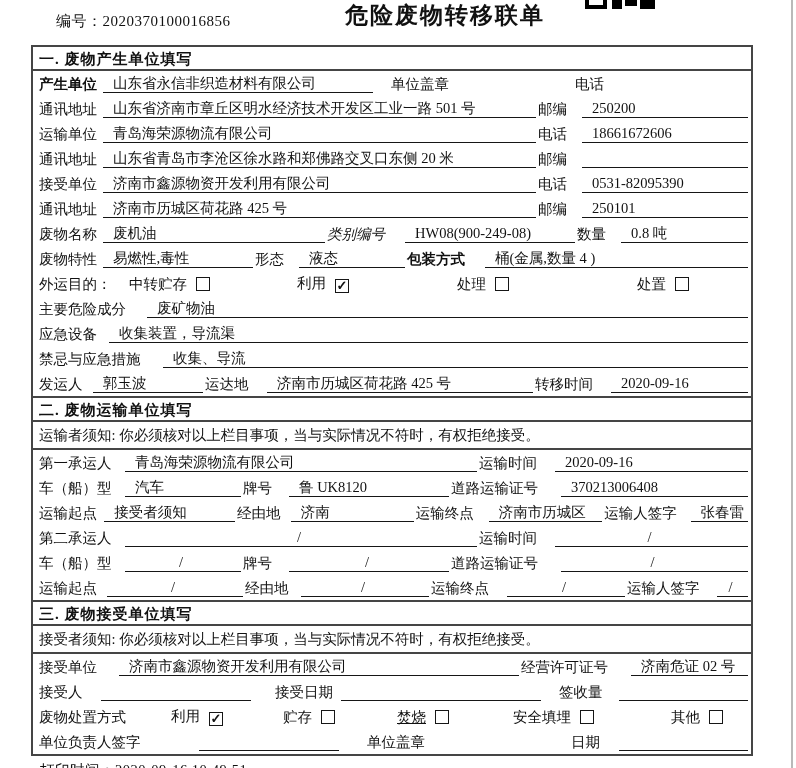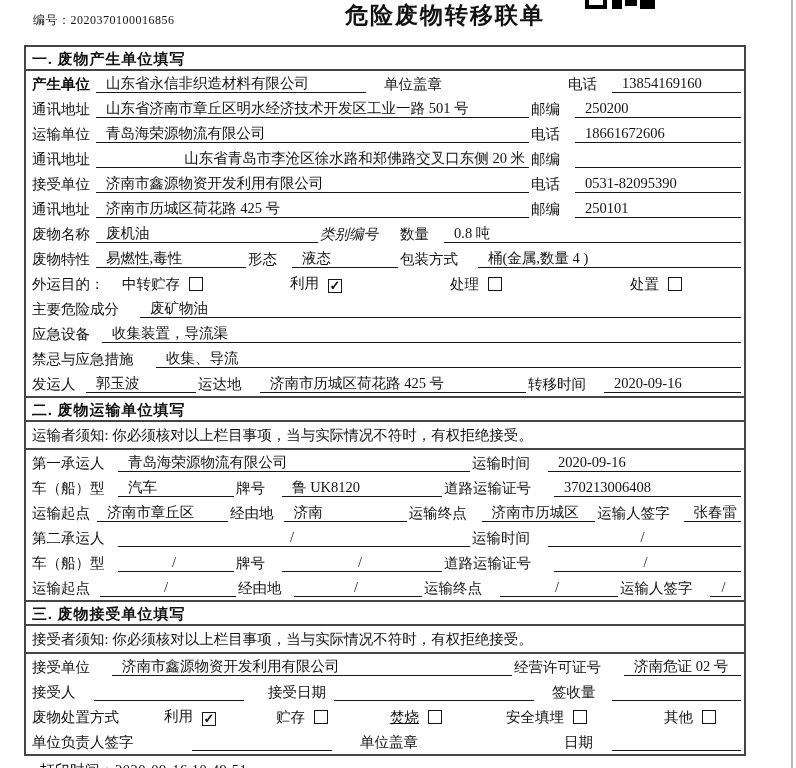--- a/index.html
+++ b/index.html
@@ -7,7 +7,7 @@
   .page{position:relative;width:796px;height:768px;}
   .right-edge{position:absolute;left:791px;top:0;width:2px;height:768px;background:#b9b9b9;}
   .doc-header{position:relative;height:45px;}
-  .serial{position:absolute;left:33px;top:12px;font-size:12px;letter-spacing:.5px;}
+  .serial{position:absolute;left:56px;top:12px;font-size:15px;letter-spacing:.5px;}
   .title{position:absolute;left:445px;top:0px;transform:translateX(-50%);margin:0;
     font-size:23px;font-weight:bold;letter-spacing:2px;white-space:nowrap;}
   .qr{position:absolute;left:585px;top:0;height:9px;display:flex;align-items:flex-start;}

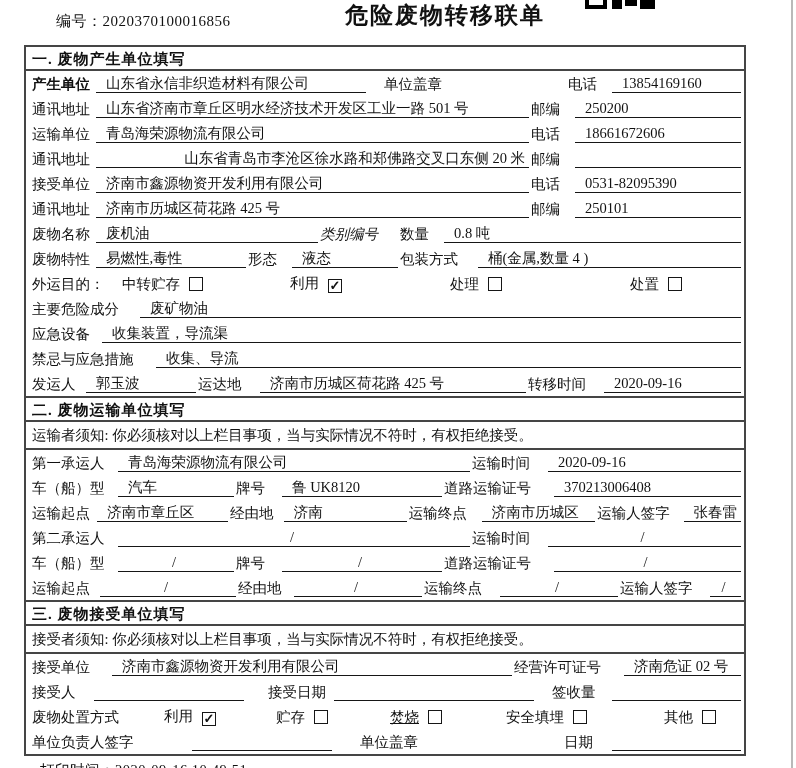--- a/index.html
+++ b/index.html
@@ -15,7 +15,7 @@
   .qr .qb{width:10px;height:9px;background:#000;margin-right:3px;}
   .qr .qc{width:12px;height:6px;background:#000;margin-right:3px;}
   .qr .qd{width:15px;height:9px;background:#000;}
-  .form-box{margin-left:24px;width:718px;border:2px solid #454545;box-sizing:content-box;background:#fff;}
+  .form-box{margin-left:31px;width:718px;border:2px solid #454545;box-sizing:content-box;background:#fff;}
   .section{width:100%;}
   .section + .section{border-top:2px solid #454545;}
   .sec-title{height:24px;box-sizing:border-box;padding:3px 6px 0 6px;font-size:15px;font-weight:bold;

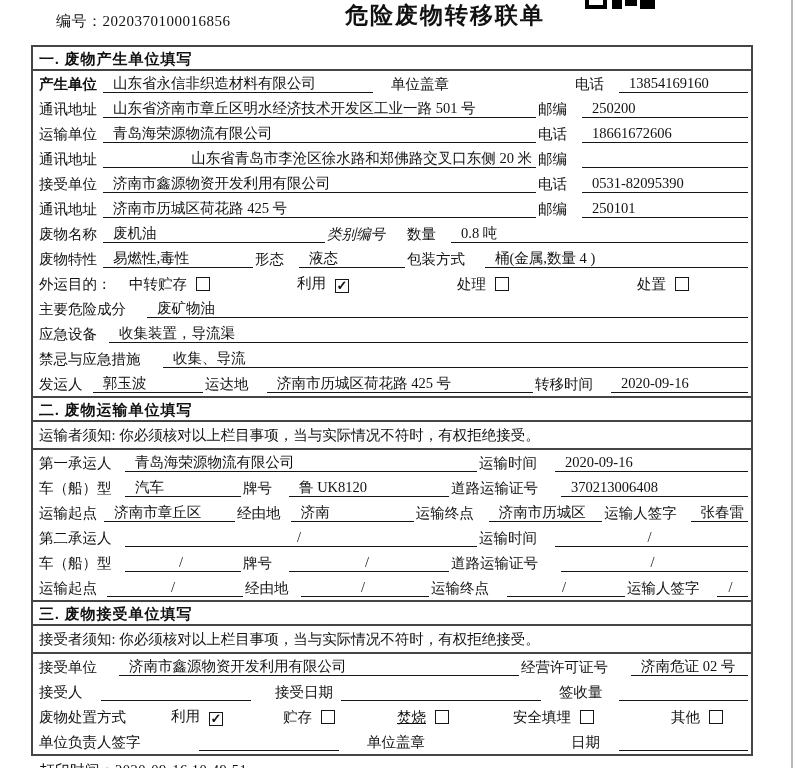--- a/index.html
+++ b/index.html
@@ -54,7 +54,6 @@
           <span class="cell value" style="width: 270px;">山东省永信非织造材料有限公司</span>
           <span class="cell text" style="width: 200px; padding-left: 18px;">单位盖章</span>
           <span class="cell label" style="width: 46px;">电话</span>
-          <span class="cell value" style="flex: 1 1 0px;">13854169160</span>
         </div>
         <div class="row">
           <span class="cell label" style="width: 66px;">通讯地址</span>

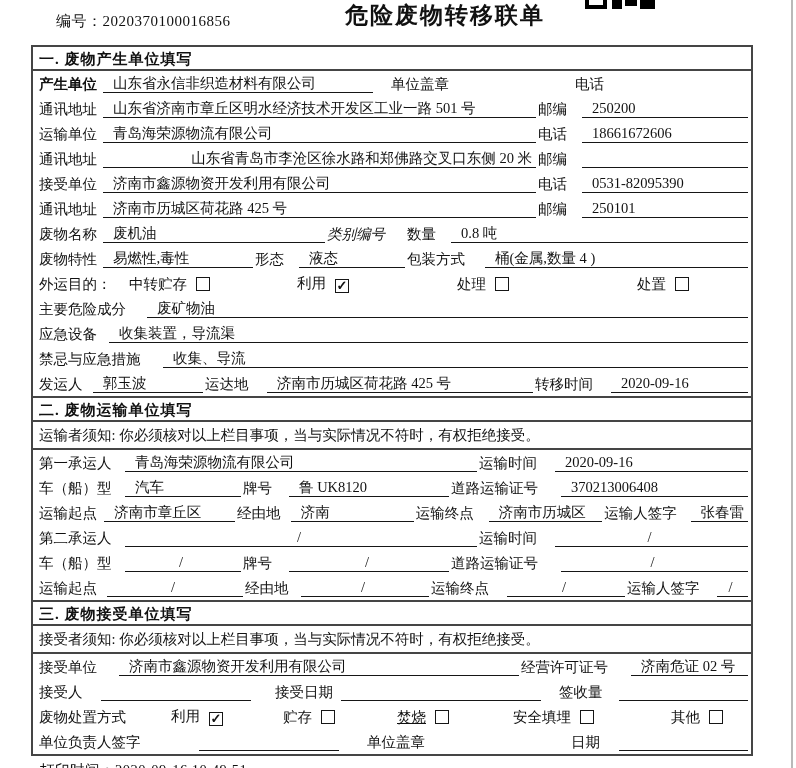--- a/index.html
+++ b/index.html
@@ -69,7 +69,7 @@
         </div>
         <div class="row">
           <span class="cell label" style="width: 66px;">通讯地址</span>
-          <span class="cell value" style="width: 433px; text-align: right;">山东省青岛市李沧区徐水路和郑佛路交叉口东侧 20 米</span>
+          <span class="cell value" style="width: 433px;">山东省青岛市李沧区徐水路和郑佛路交叉口东侧 20 米</span>
           <span class="cell label" style="width: 46px;">邮编</span>
           <span class="cell blank" style="flex: 1 1 0px;"></span>
         </div>

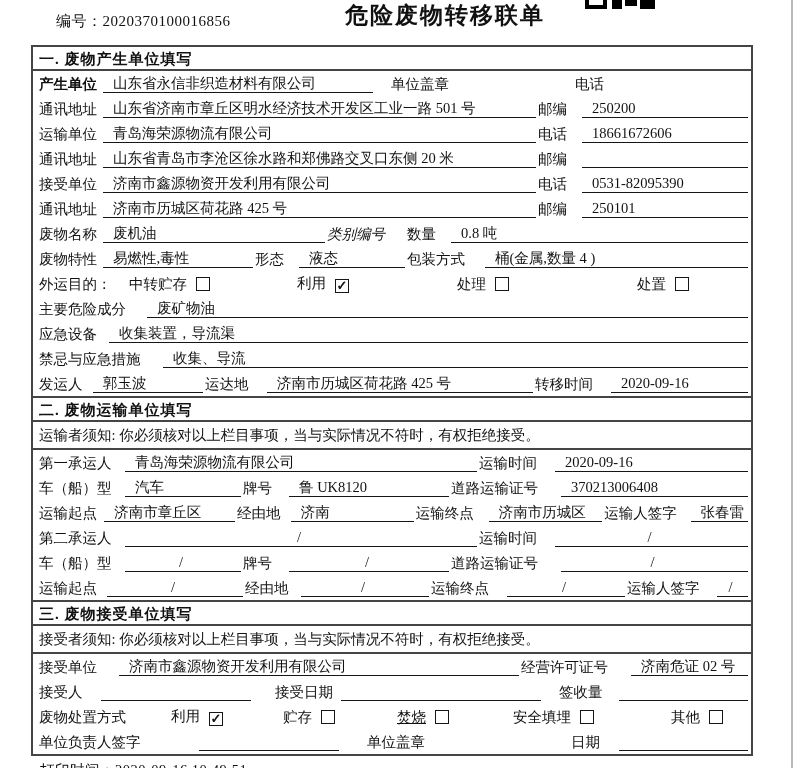--- a/index.html
+++ b/index.html
@@ -89,6 +89,7 @@
           <span class="cell label" style="width: 66px;">废物名称</span>
           <span class="cell value" style="width: 222px;">废机油</span>
           <span class="cell label" style="width: 80px; font-style: italic;">类别编号</span>
+          <span class="cell value" style="width: 170px;">HW08(900-249-08)</span>
           <span class="cell label" style="width: 46px;">数量</span>
           <span class="cell value" style="flex: 1 1 0px;">0.8 吨</span>
         </div>

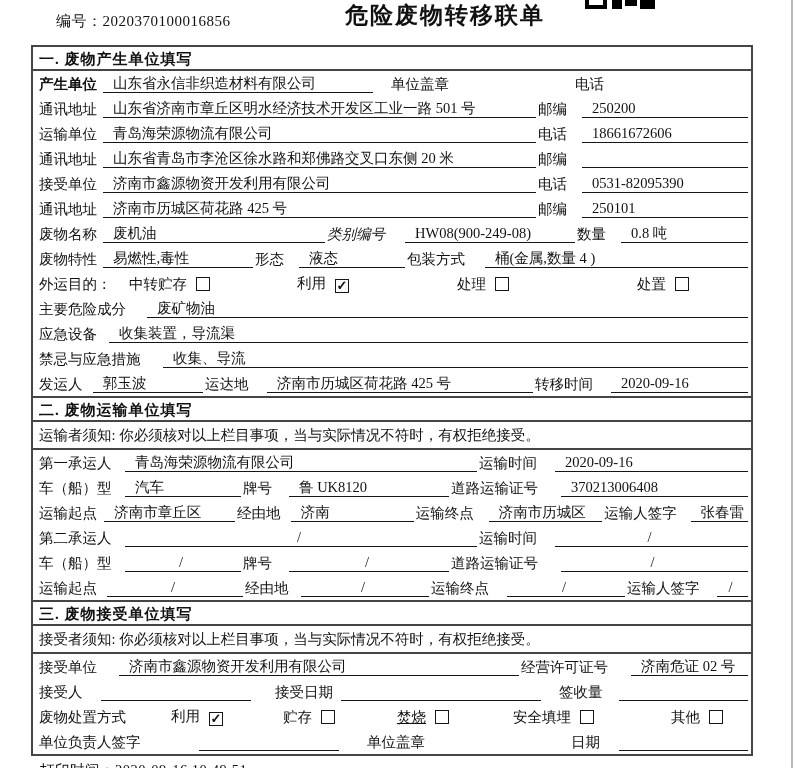--- a/index.html
+++ b/index.html
@@ -98,7 +98,7 @@
           <span class="cell value" style="width: 150px;">易燃性,毒性</span>
           <span class="cell label" style="width: 46px;">形态</span>
           <span class="cell value" style="width: 106px;">液态</span>
-          <span class="cell label" style="width: 80px;">包装方式</span>
+          <span class="cell label" style="width: 80px; font-weight: bold;">包装方式</span>
           <span class="cell value" style="flex: 1 1 0px;">桶(金属,数量 4 )</span>
         </div>
         <div class="row">

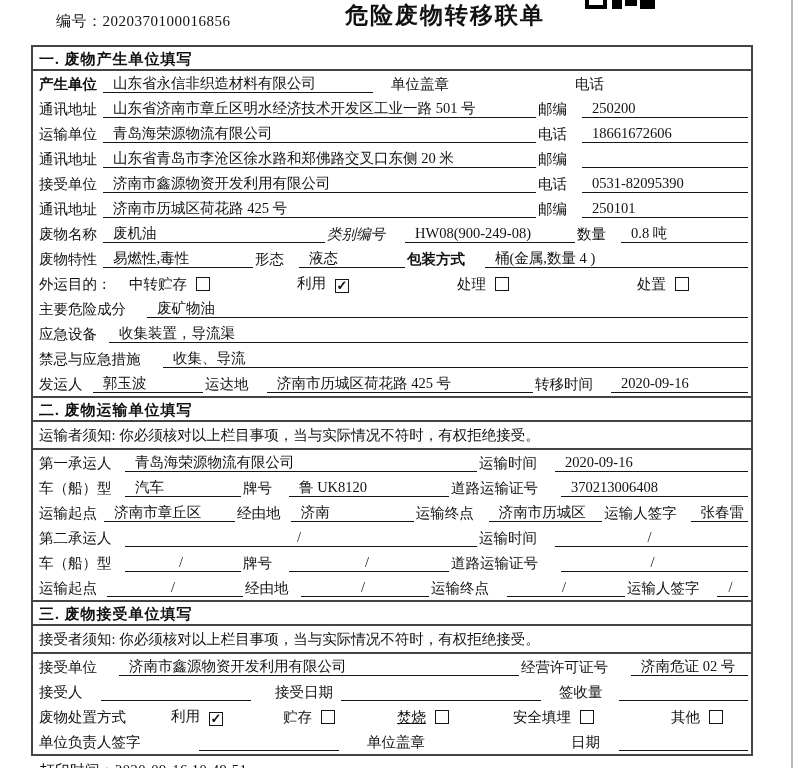--- a/index.html
+++ b/index.html
@@ -150,7 +150,7 @@
         </div>
         <div class="row">
           <span class="cell label" style="width: 70px;">运输起点</span>
-          <span class="cell value" style="width: 136px;">济南市章丘区</span>
+          <span class="cell value" style="width: 136px;">接受者须知</span>
           <span class="cell label" style="width: 58px;">经由地</span>
           <span class="cell value" style="width: 128px;">济南</span>
           <span class="cell label" style="width: 78px;">运输终点</span>

